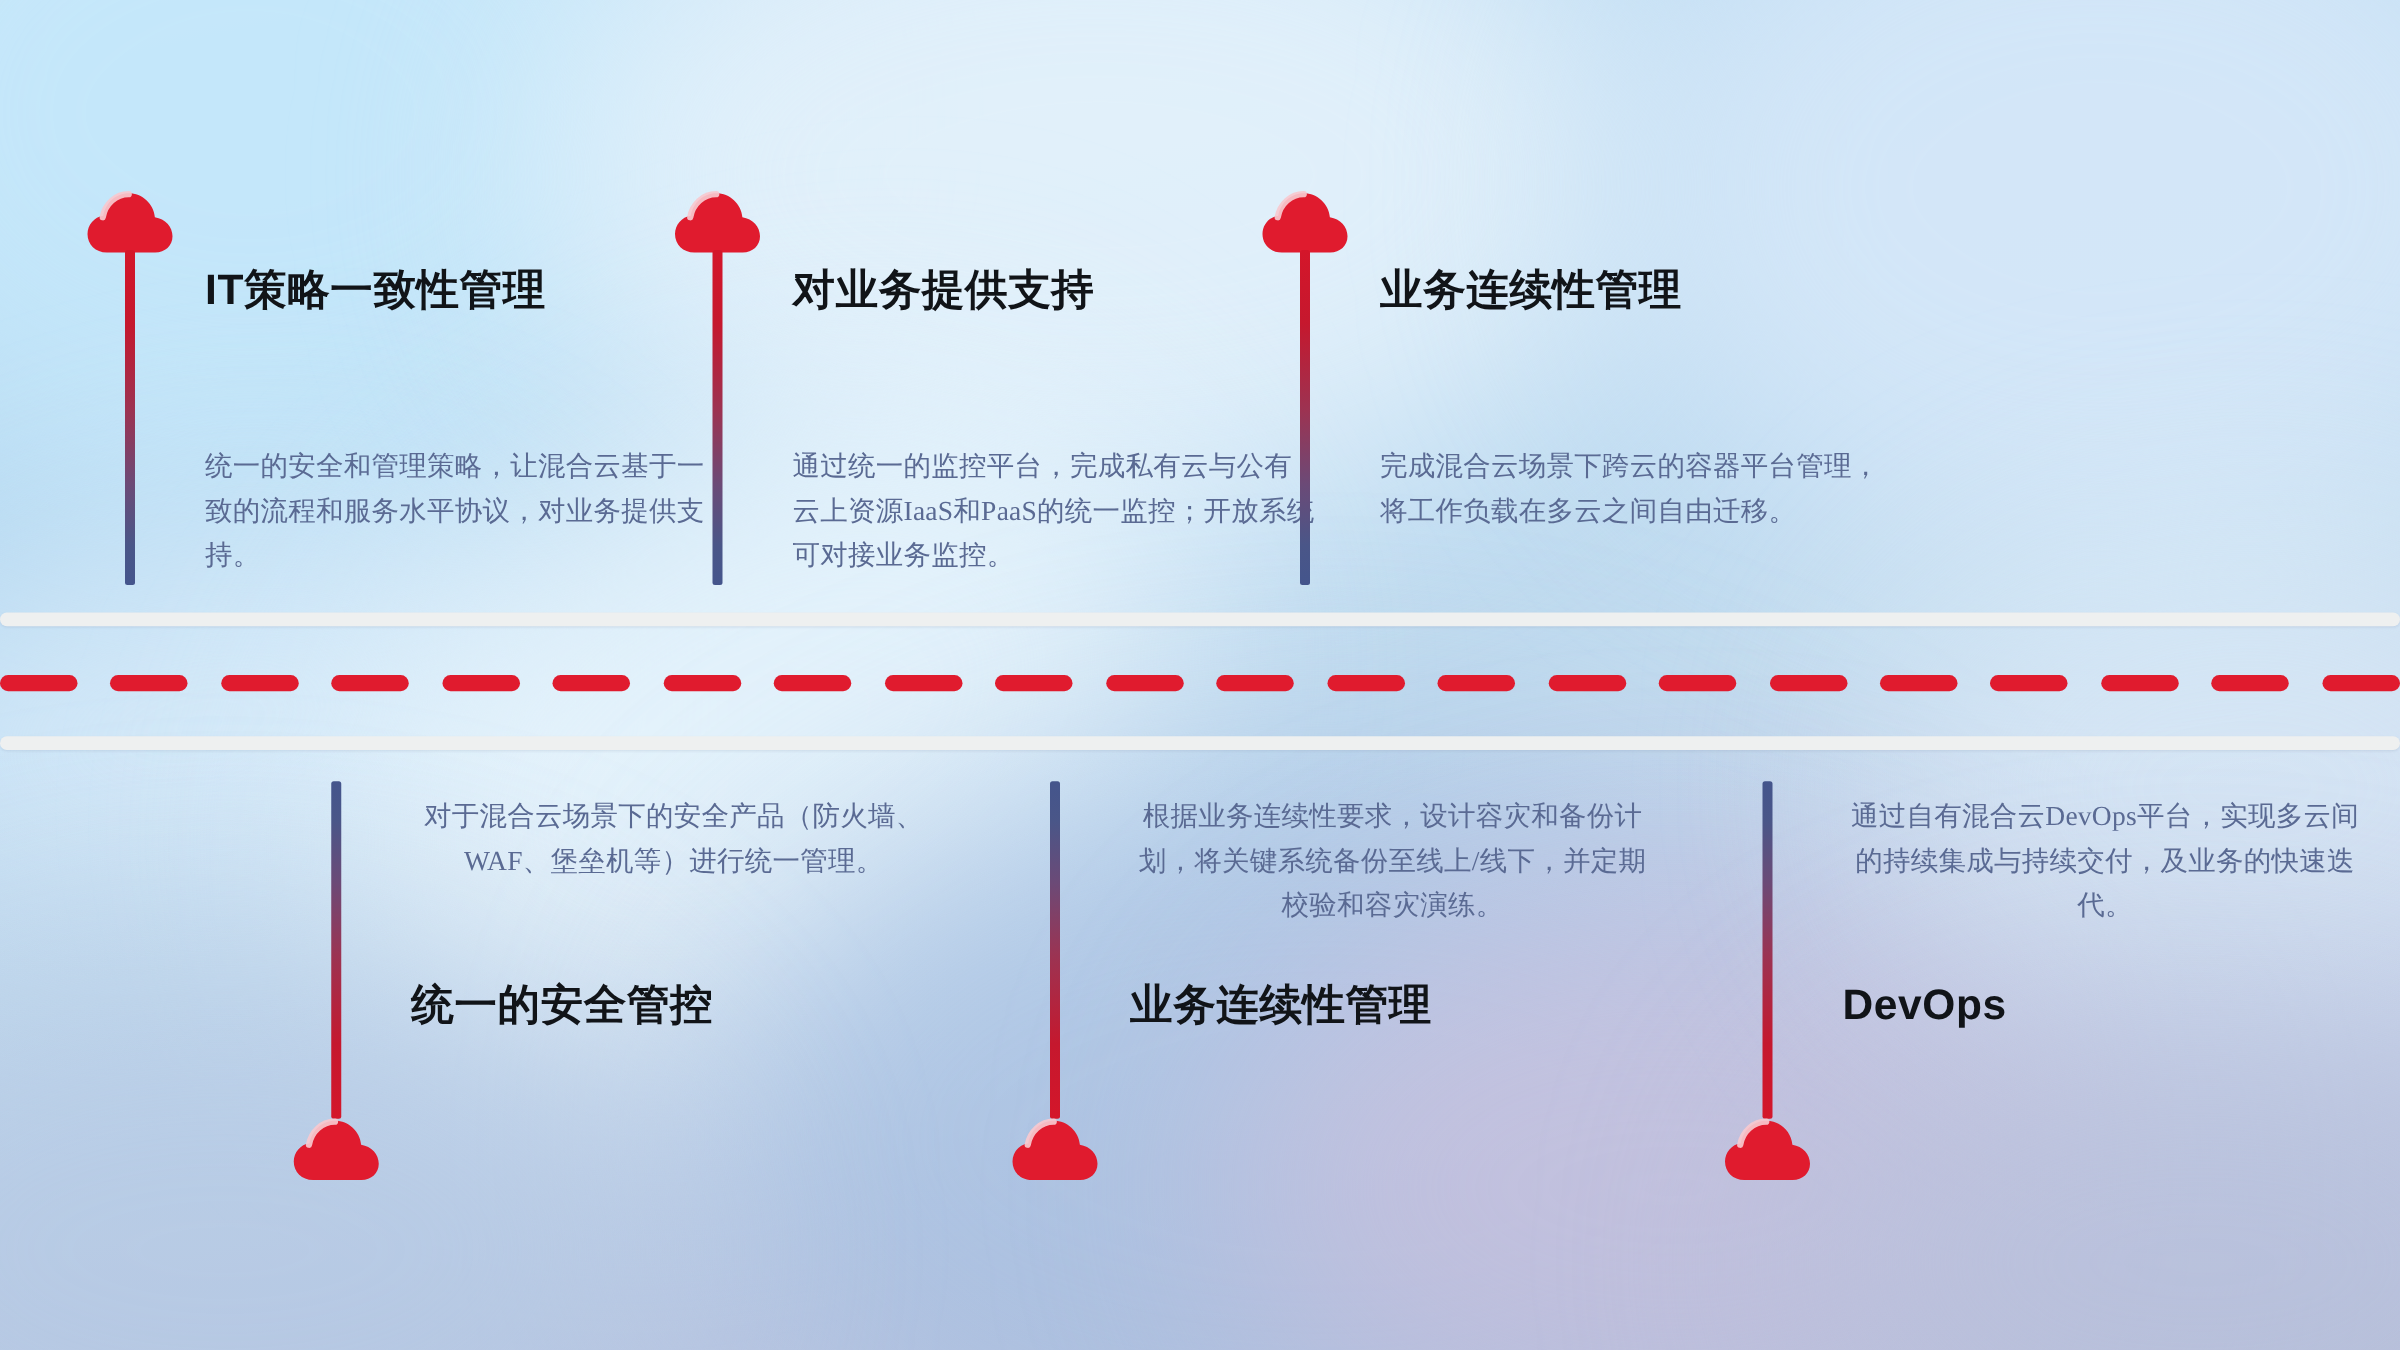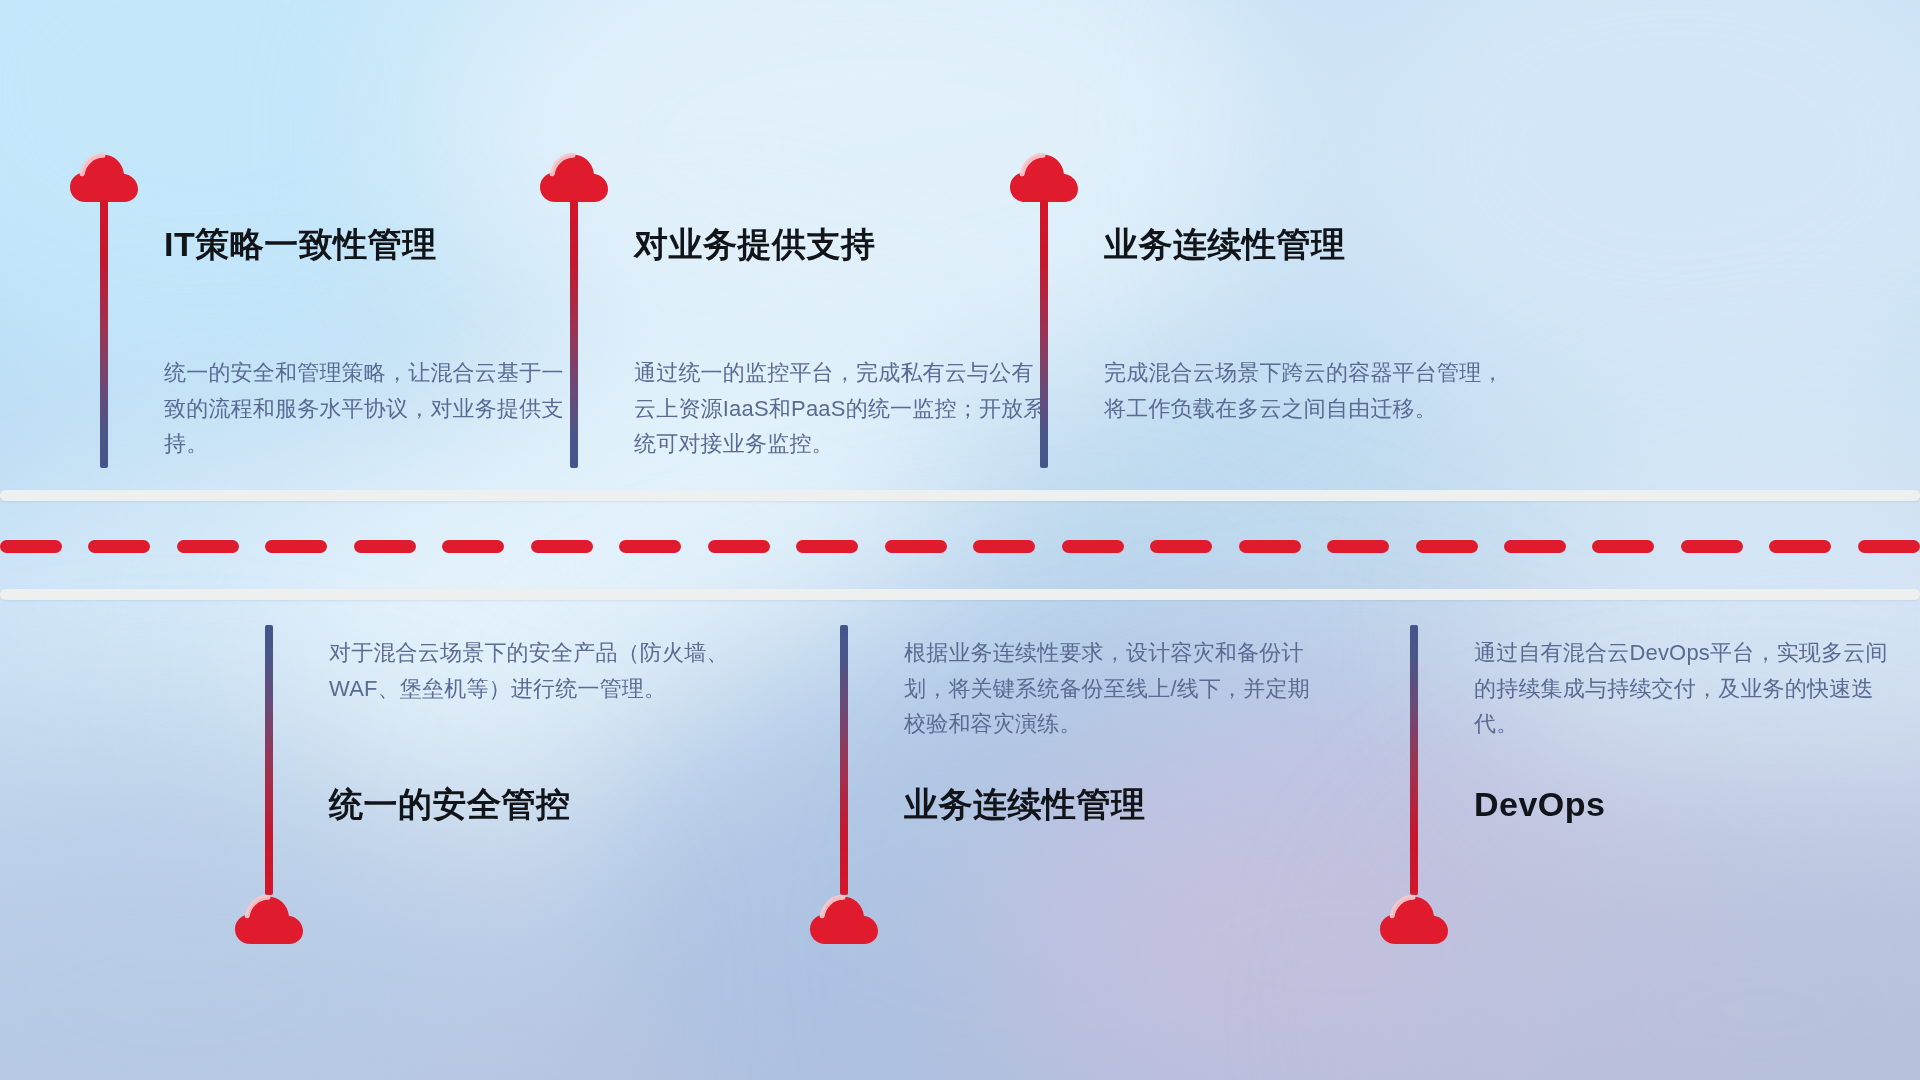--- a/index.html
+++ b/index.html
@@ -195,7 +195,7 @@
   
   .row-top .stem      { top: 200px; height: 268px; }
   .row-top .cloud-icon{ top: 148px; left: -32px; }
-  .row-top .col-title { top: 224px; left: 64px; text-align: center; }
+  .row-top .col-title { top: 212px; left: 64px; text-align: center; }
   .row-body-top       { top: 355px; left: 64px; }
 
   

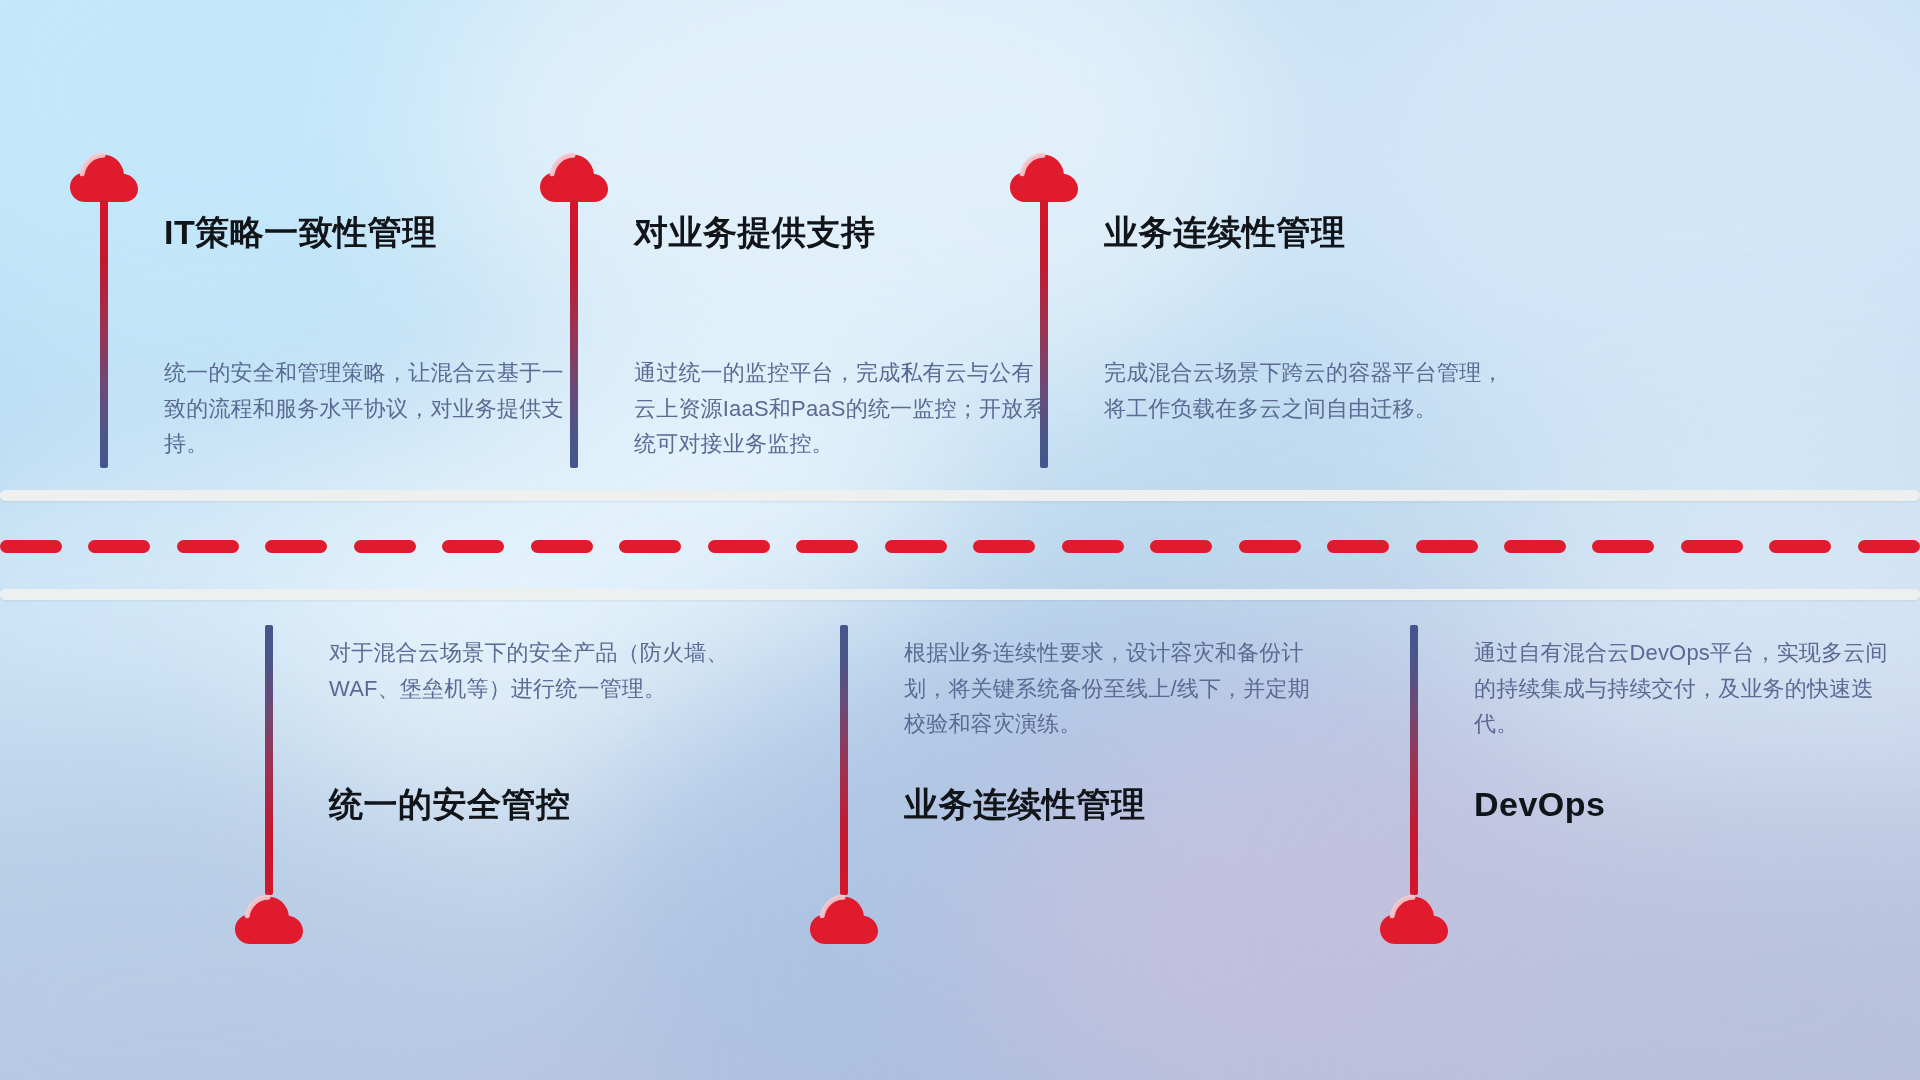--- a/index.html
+++ b/index.html
@@ -190,7 +190,7 @@
     width: 420px;
     letter-spacing: 0.2px;
   }
-  .col-body p { margin: 0; }
+  .col-body p { margin: 0; font-family: Liberation Serif, serif; }
 
   
   .row-top .stem      { top: 200px; height: 268px; }

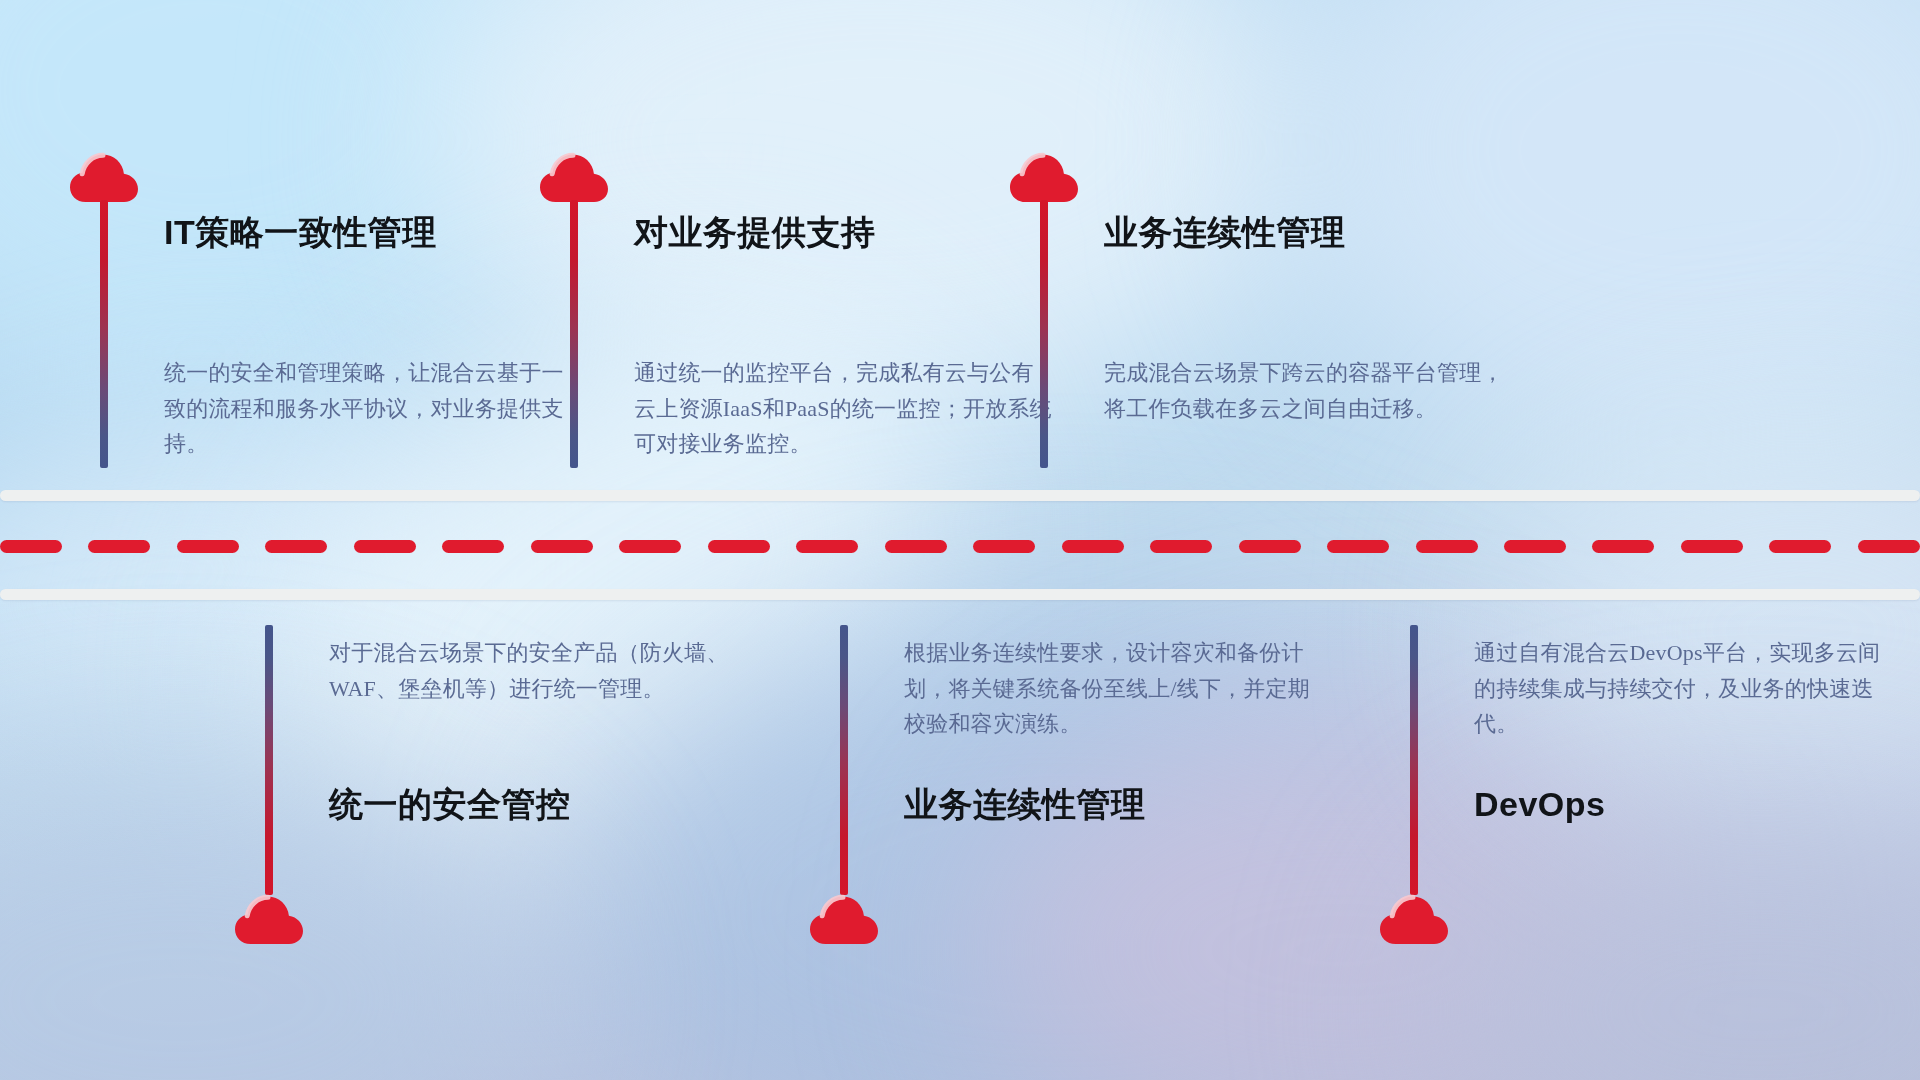--- a/index.html
+++ b/index.html
@@ -202,7 +202,7 @@
   .row-bot .stem       { top: 625px; height: 270px; }
   .row-bot .cloud-icon { top: 890px; left: -32px; }
   .row-bot .col-title  { top: 784px; left: 64px; }
-  .row-body-bot        { top: 635px; left: 64px; }
+  .row-body-bot        { top: 635px; left: 64px; text-align: center; }
 </style>
 </head>
 <body>

